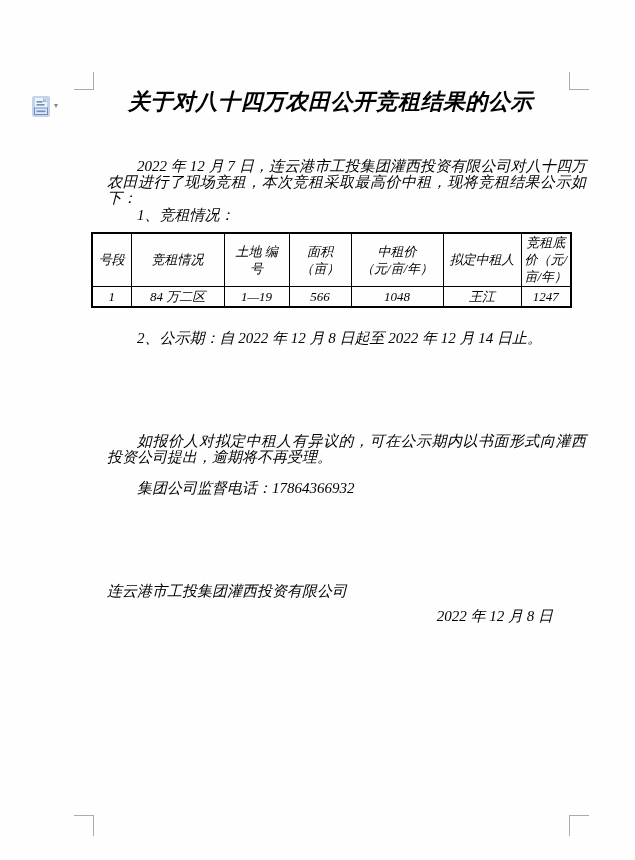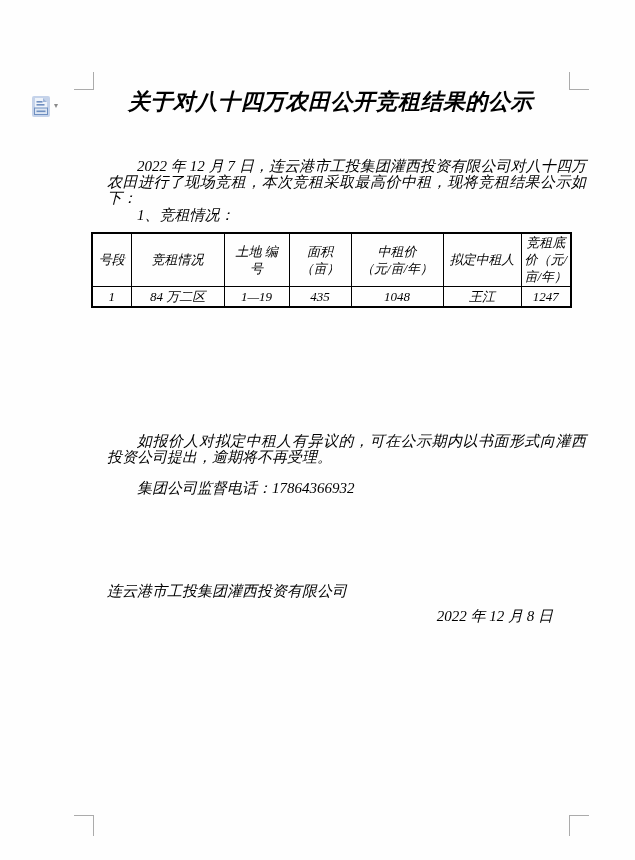--- a/index.html
+++ b/index.html
@@ -115,7 +115,7 @@
           <td>1</td>
           <td>84 万二区</td>
           <td>1—19</td>
-          <td>435</td>
+          <td>566</td>
           <td>1048</td>
           <td>王江</td>
           <td>1247</td>

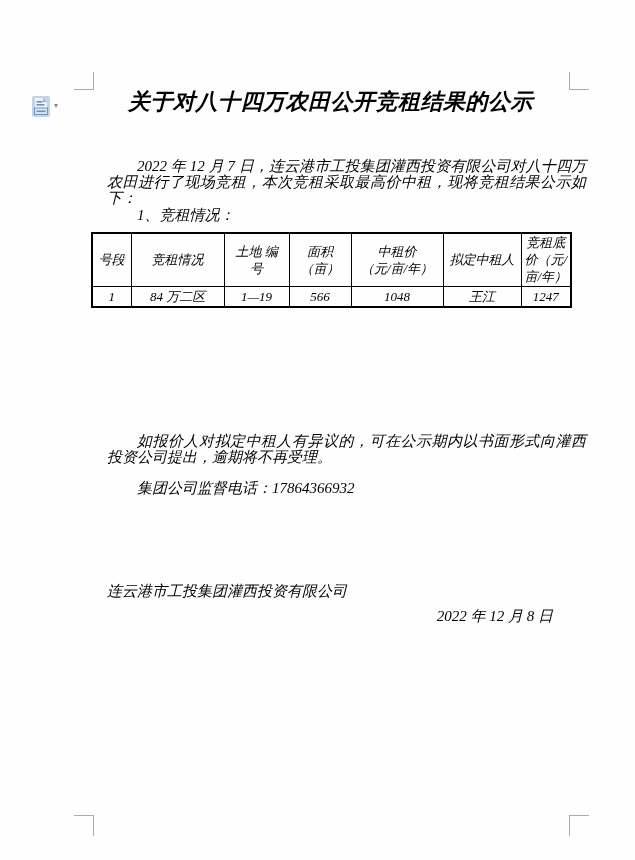--- a/index.html
+++ b/index.html
@@ -123,6 +123,7 @@
       </tbody>
     </table>
 
+    <div class="blk indent p-sec2">2、公示期：自 2022 年 12 月 8 日起至 2022 年 12 月 14 日止。</div>
 
     <div class="blk indent p-objection">如报价人对拟定中租人有异议的，可在公示期内以书面形式向灌西投资公司提出，逾期将不再受理。</div>
 

